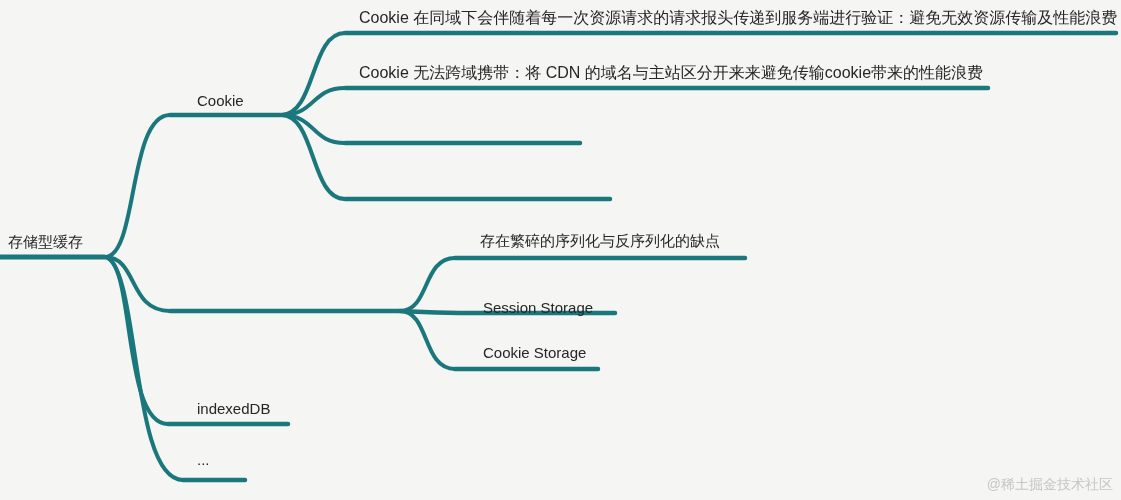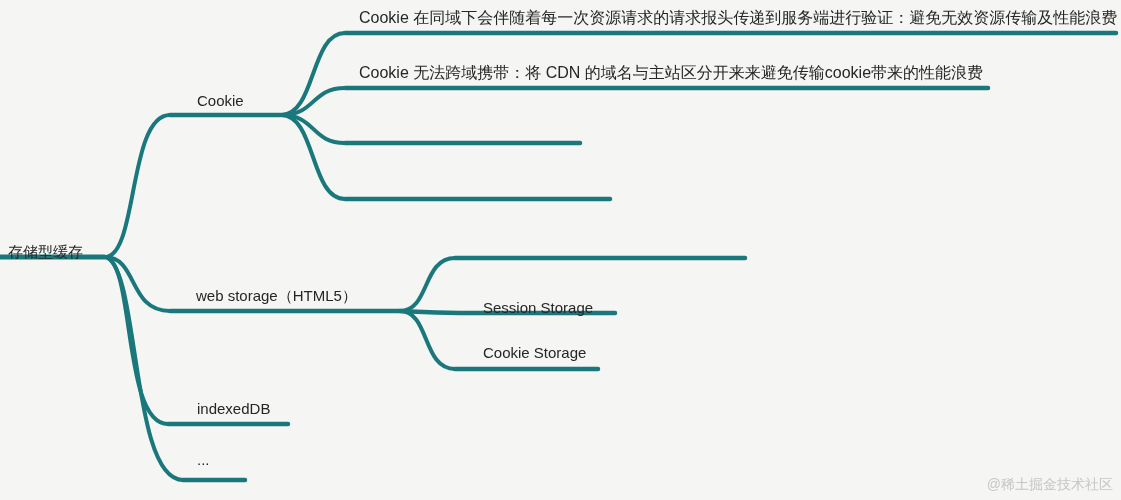--- a/index.html
+++ b/index.html
@@ -70,7 +70,7 @@
     <path class="u" d="M183,480 H245"></path>
   </svg>
 
-  <div class="label lv1" style="left:8px;top:242px">存储型缓存</div>
+  <div class="label lv1" style="left:8px;top:232px">存储型缓存</div>
 
   <div class="label lv1" style="left:197px;top:91px">Cookie</div>
   <div class="label" style="left:359px;top:8px">Cookie 在同域下会伴随着每一次资源请求的请求报头传递到服务端进行验证：避免无效资源传输及性能浪费</div>

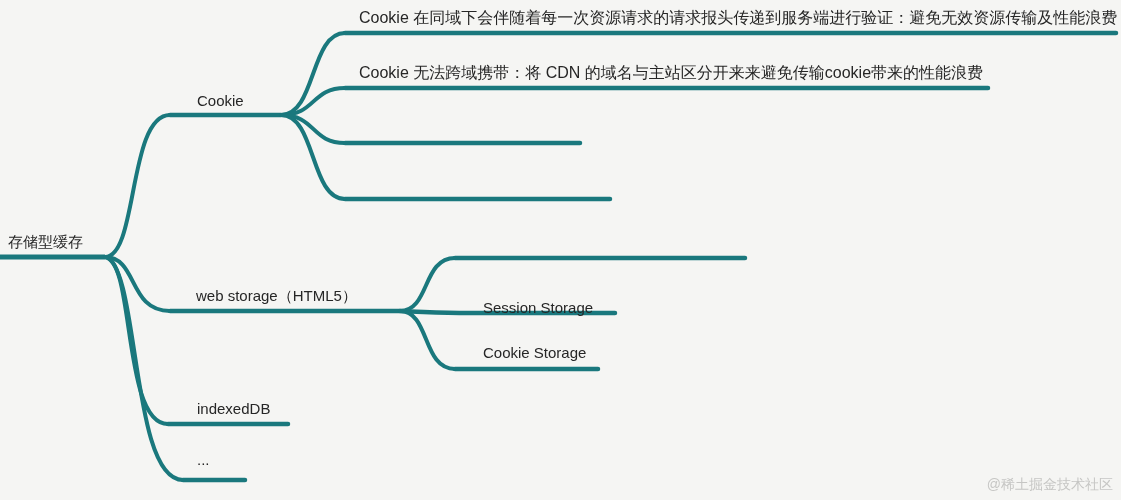--- a/index.html
+++ b/index.html
@@ -77,6 +77,7 @@
   <div class="label" style="left:359px;top:63px">Cookie 无法跨域携带：将 CDN 的域名与主站区分开来来避免传输cookie带来的性能浪费</div>
 
   <div class="label lv1" style="left:196px;top:286px">web storage（HTML5）</div>
+  <div class="label lv1" style="left:480px;top:231px">存在繁碎的序列化与反序列化的缺点</div>
   <div class="label lv1" style="left:483px;top:298px">Session Storage</div>
   <div class="label lv1" style="left:483px;top:343px">Cookie Storage</div>
 

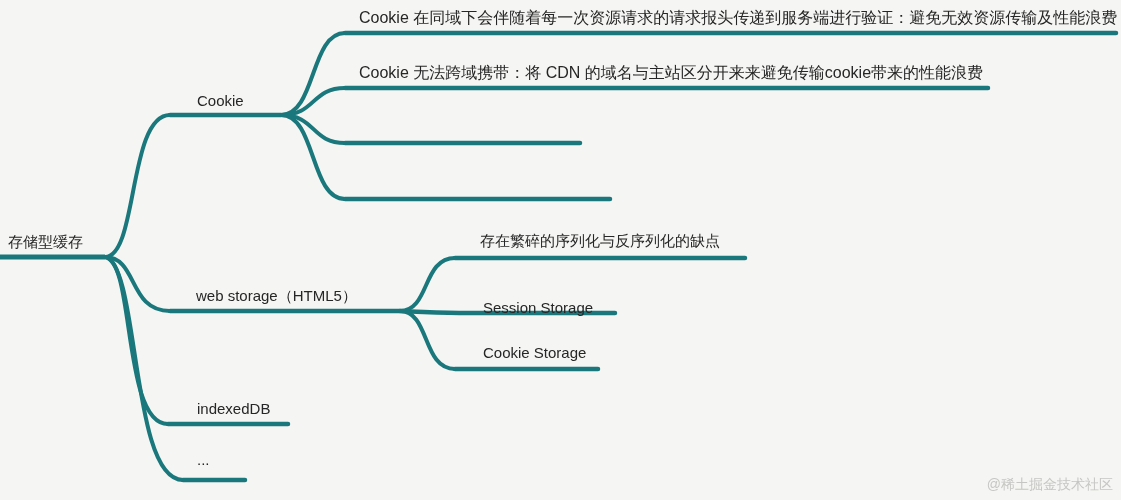--- a/index.html
+++ b/index.html
@@ -76,7 +76,6 @@
   <div class="label" style="left:359px;top:8px">Cookie 在同域下会伴随着每一次资源请求的请求报头传递到服务端进行验证：避免无效资源传输及性能浪费</div>
   <div class="label" style="left:359px;top:63px">Cookie 无法跨域携带：将 CDN 的域名与主站区分开来来避免传输cookie带来的性能浪费</div>
 
-  <div class="label lv1" style="left:196px;top:286px">web storage（HTML5）</div>
   <div class="label lv1" style="left:480px;top:231px">存在繁碎的序列化与反序列化的缺点</div>
   <div class="label lv1" style="left:483px;top:298px">Session Storage</div>
   <div class="label lv1" style="left:483px;top:343px">Cookie Storage</div>

